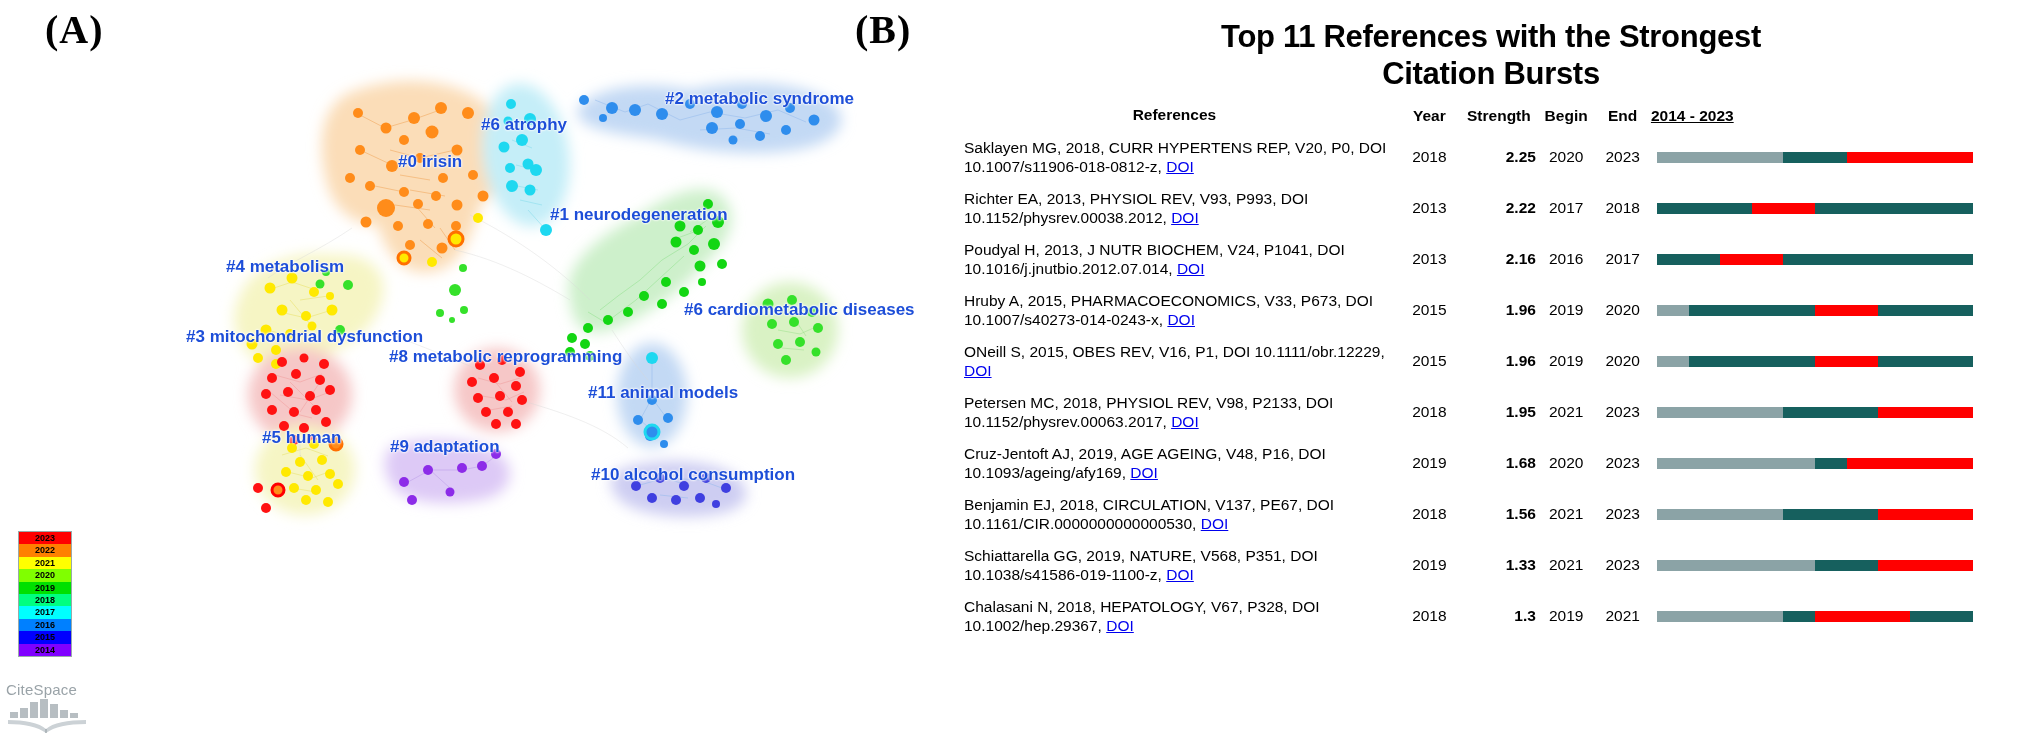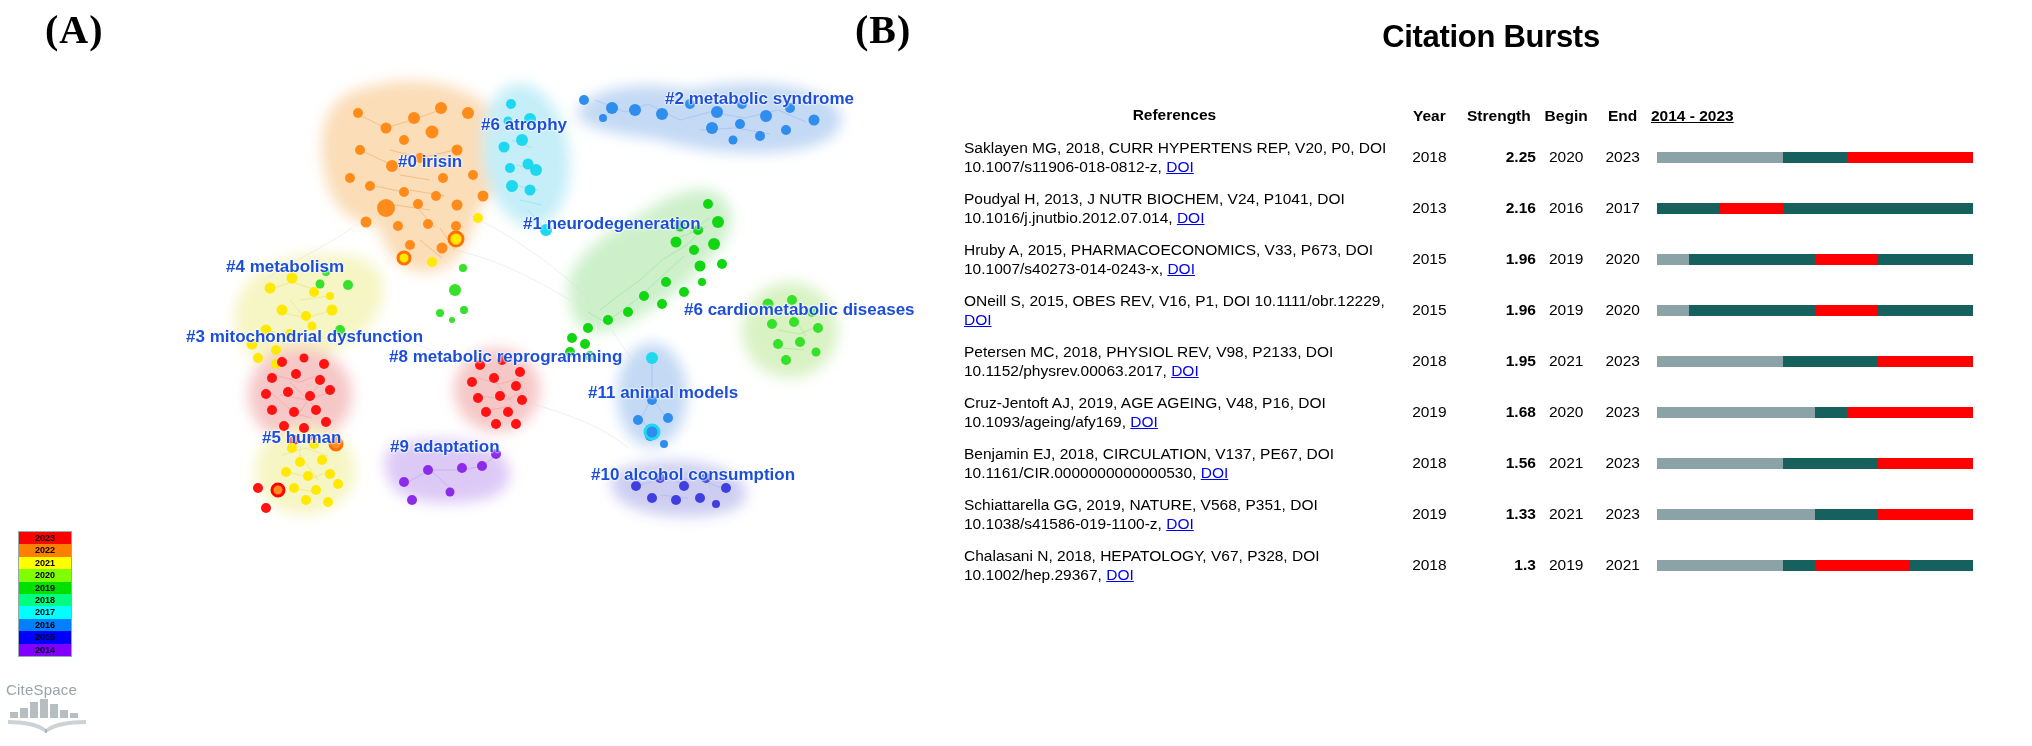--- a/index.html
+++ b/index.html
@@ -472,6 +472,7 @@
   <div id="panel-b-label" style="left:-95px;">(B)</div>
 
   <div id="burst-title">
+    <div>Top 11 References with the Strongest</div>
     <div>Citation Bursts</div>
   </div>
 

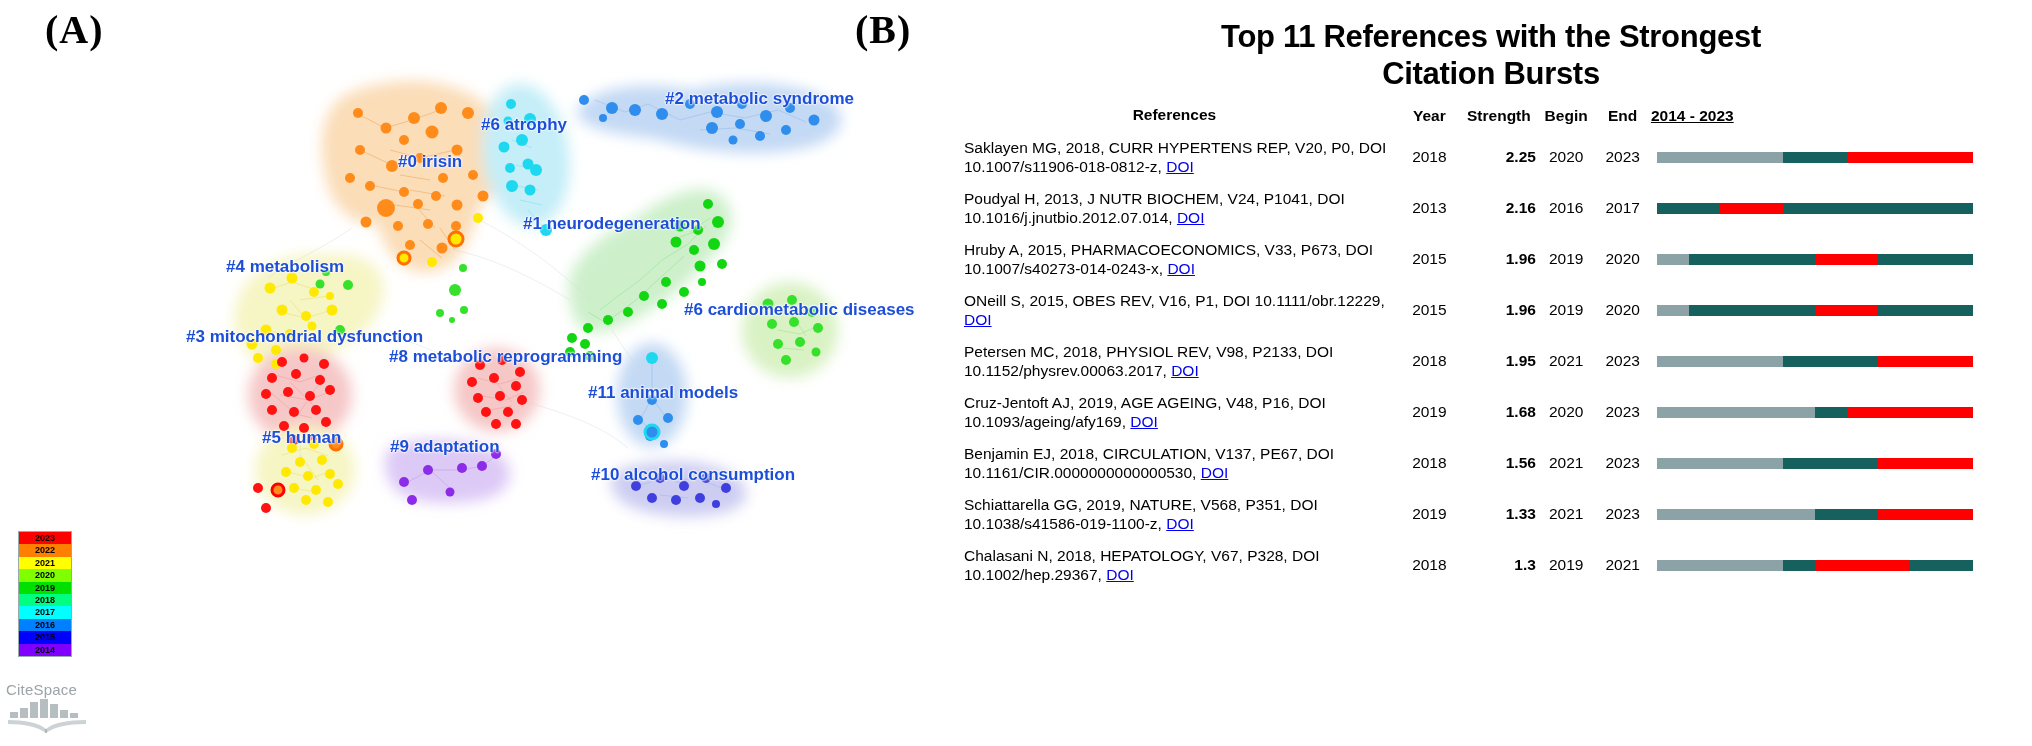--- a/index.html
+++ b/index.html
@@ -503,6 +503,20 @@
           </td>
         </tr>
         <tr>
+          <td class="c-ref"><span>Richter EA, 2013, PHYSIOL REV, V93, P993, DOI 10.1152/physrev.00038.2012, </span><a class="doi-link" href="#">DOI</a></td>
+          <td class="c-year">2013</td>
+          <td class="c-strength">2.22</td>
+          <td class="c-begin">2017</td>
+          <td class="c-end">2018</td>
+          <td class="c-bar">
+            <div class="bar-track">
+              <div class="bar-seg seg-norm" style="left: 0px; width: 94.8px;"></div>
+              <div class="bar-seg seg-burst" style="left: 94.8px; width: 63.2px;"></div>
+              <div class="bar-seg seg-norm" style="left: 158px; width: 158px;"></div>
+            </div>
+          </td>
+        </tr>
+        <tr>
           <td class="c-ref"><span>Poudyal H, 2013, J NUTR BIOCHEM, V24, P1041, DOI 10.1016/j.jnutbio.2012.07.014, </span><a class="doi-link" href="#">DOI</a></td>
           <td class="c-year">2013</td>
           <td class="c-strength">2.16</td>

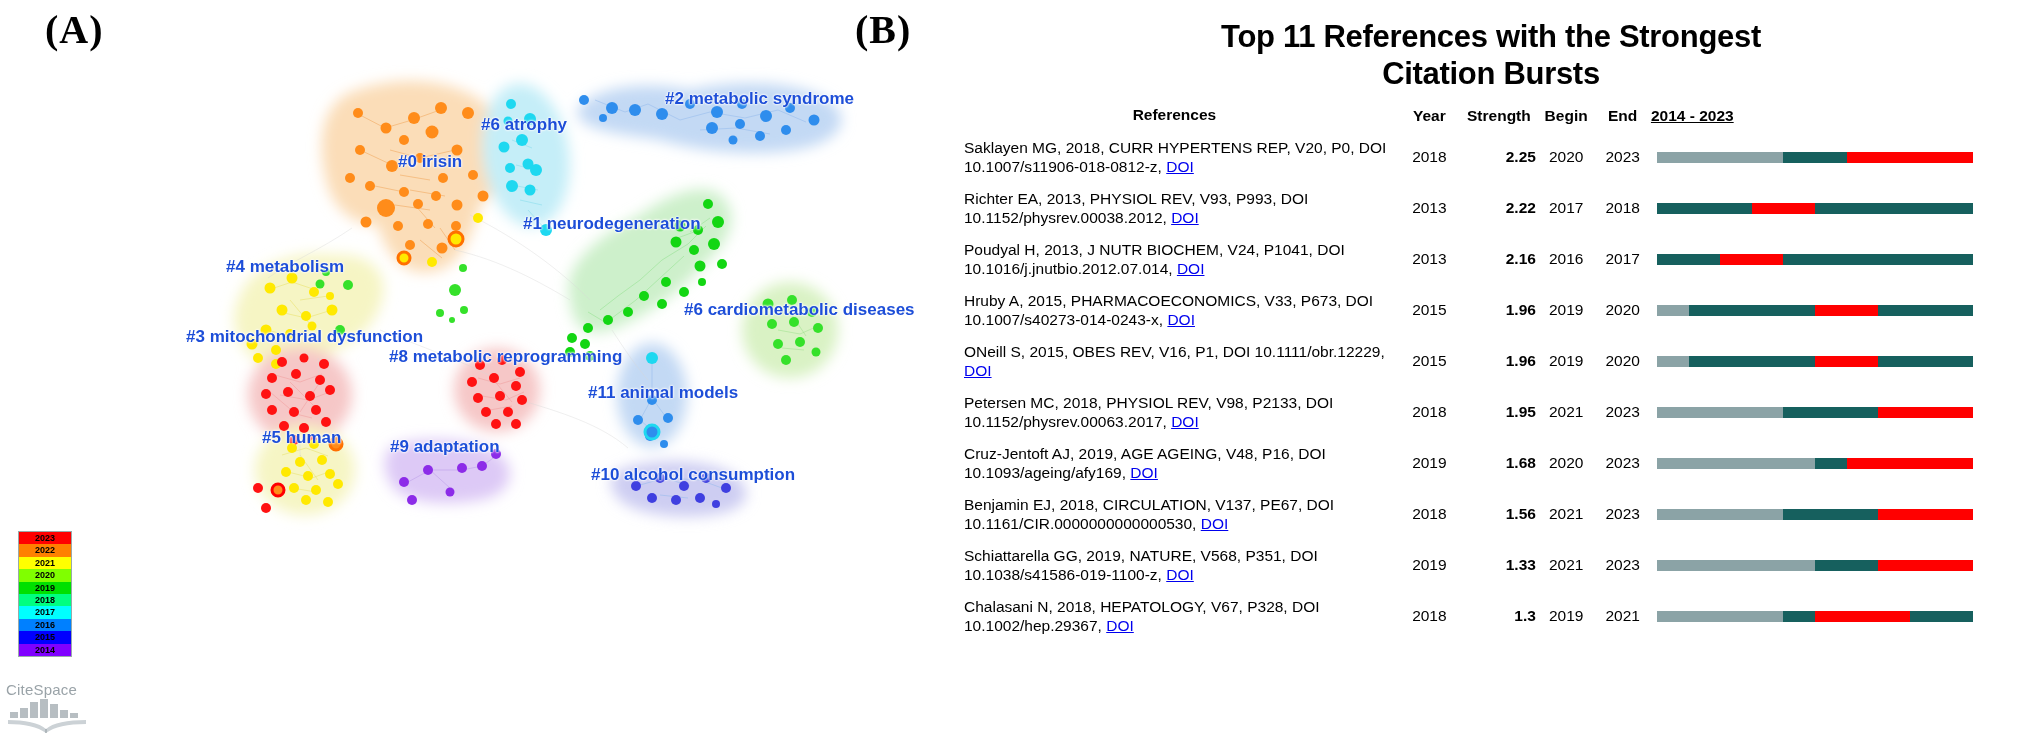--- a/index.html
+++ b/index.html
@@ -425,7 +425,7 @@
   </svg>
 
   <div class="cluster-label" style="left:398px;top:152px;">#0 irisin</div>
-  <div class="cluster-label" style="left:523px;top:205px;margin-top:9px;">#1 neurodegeneration</div>
+  <div class="cluster-label" style="left:550px;top:205px;">#1 neurodegeneration</div>
   <div class="cluster-label" style="left:665px;top:89px;">#2 metabolic syndrome</div>
   <div class="cluster-label" style="left:186px;top:327px;">#3 mitochondrial dysfunction</div>
   <div class="cluster-label" style="left:210px;top:257px;margin-left:16px;">#4 metabolism</div>

